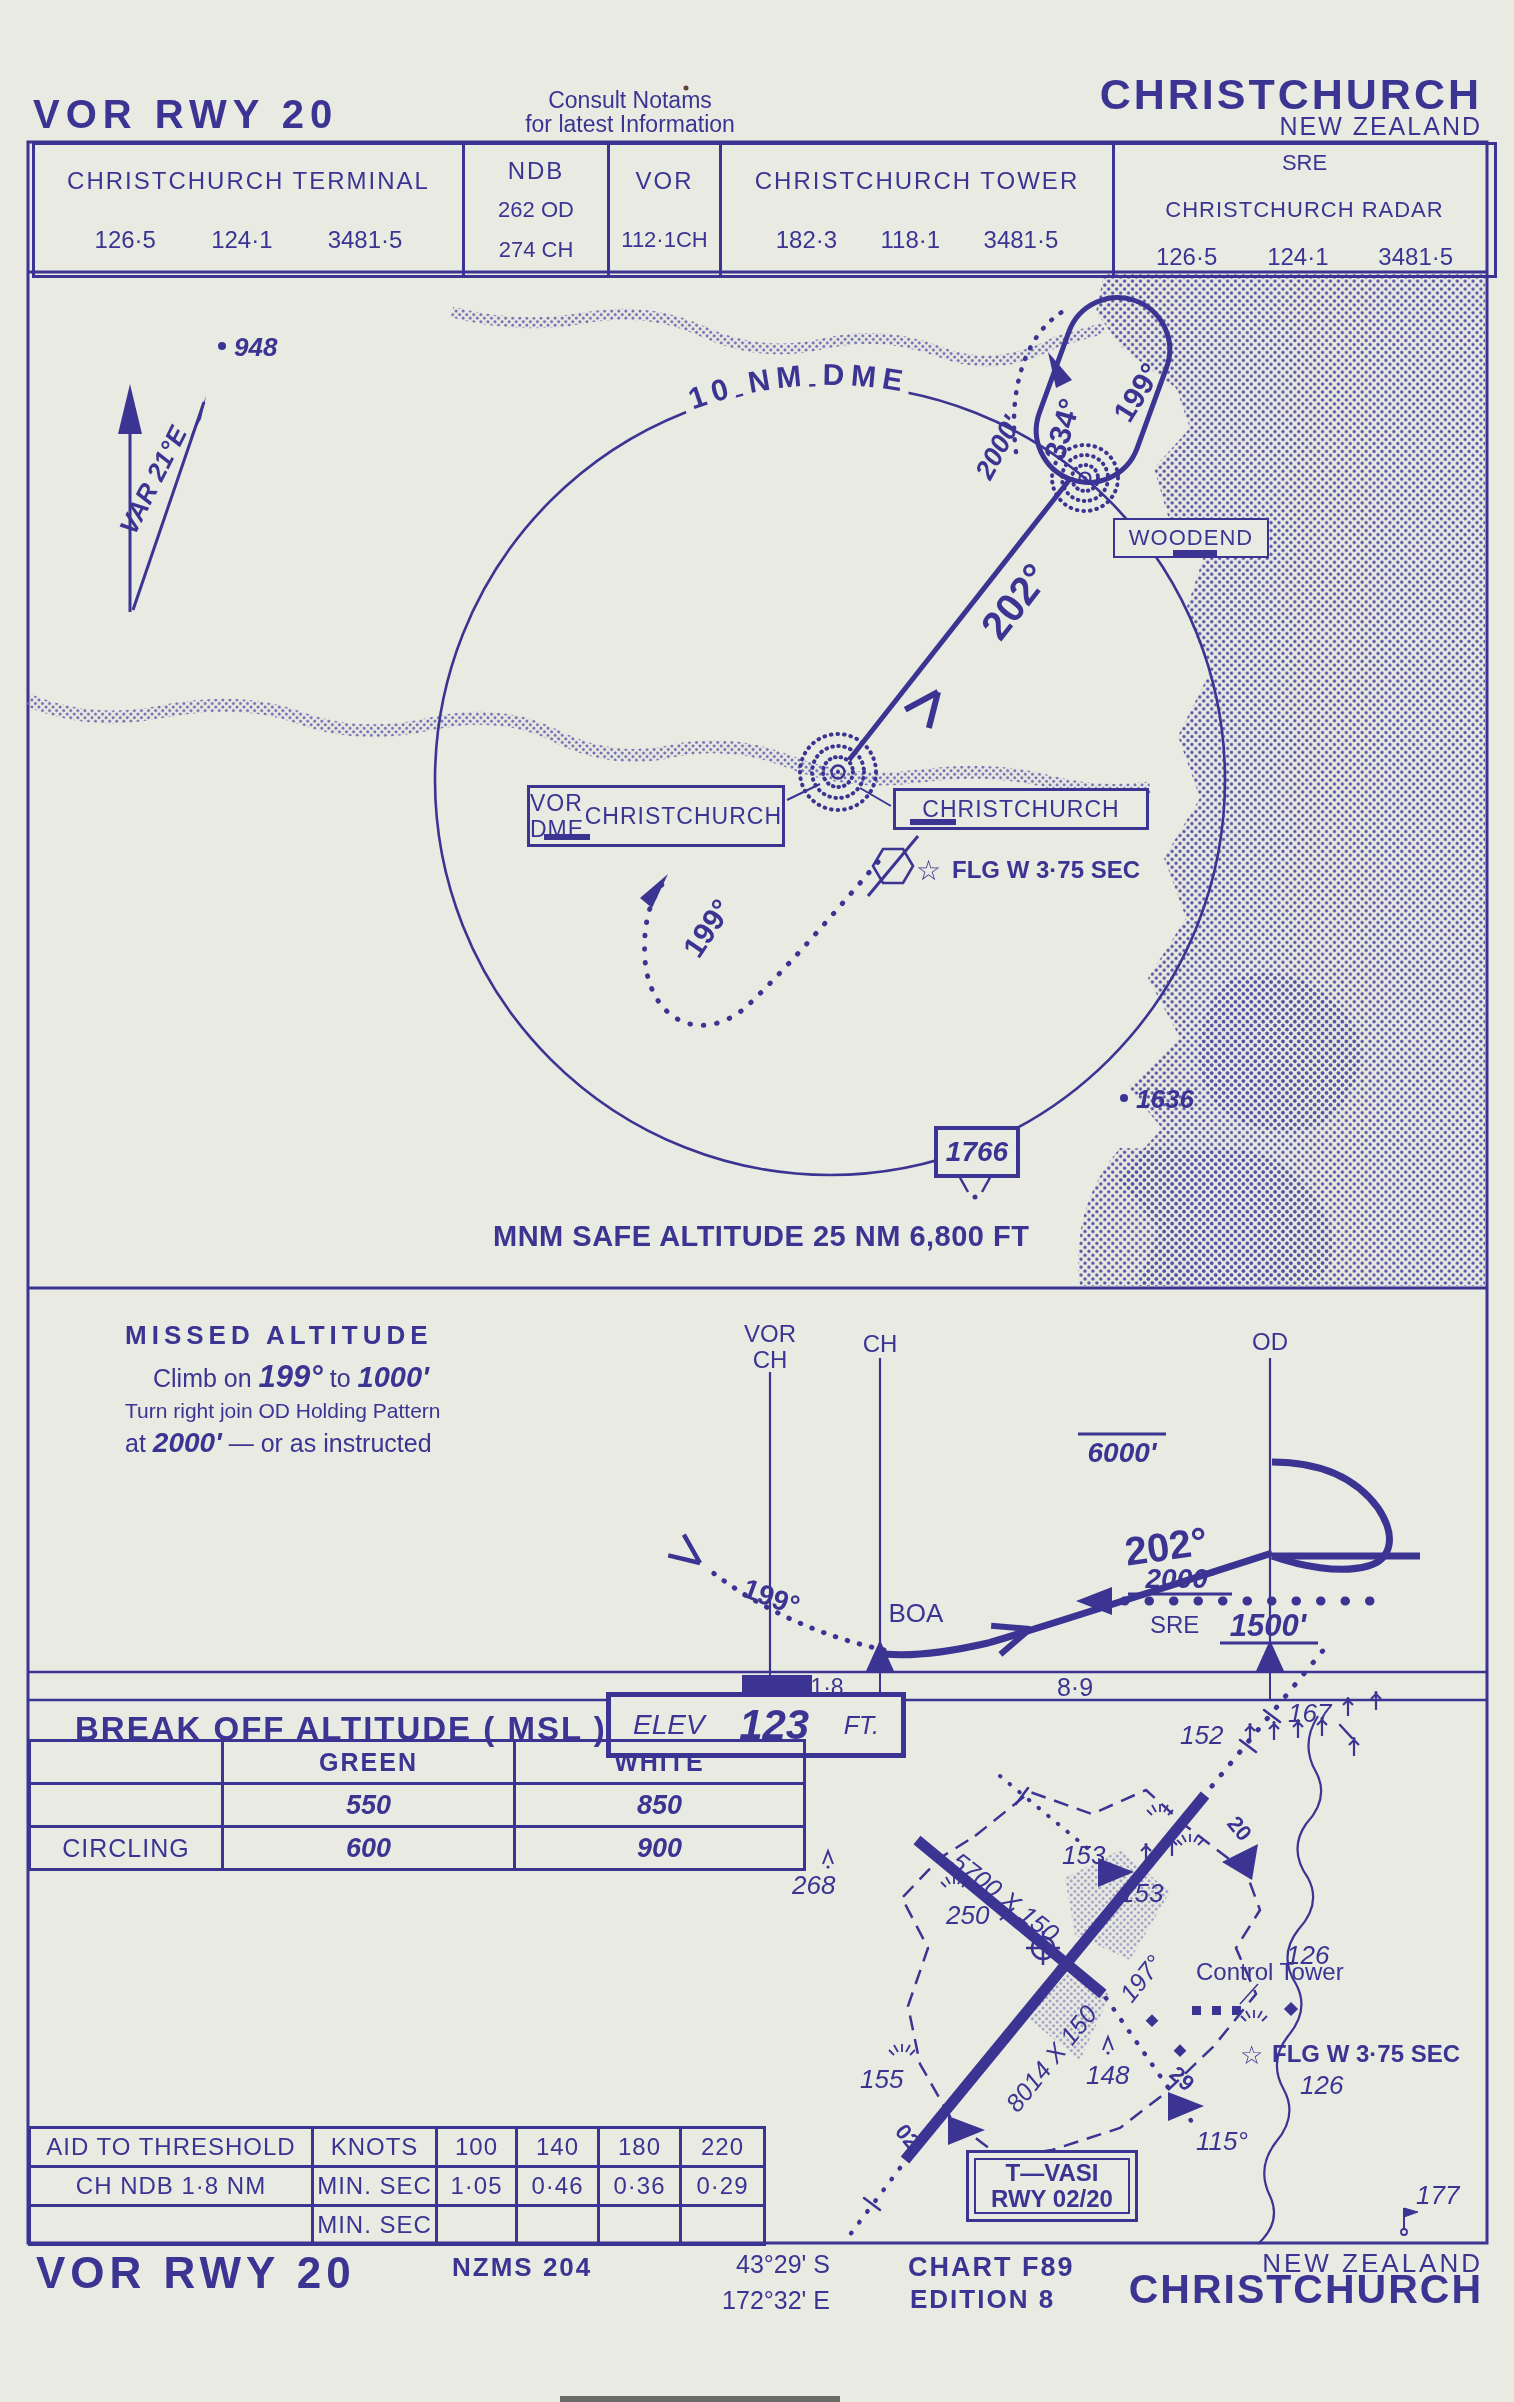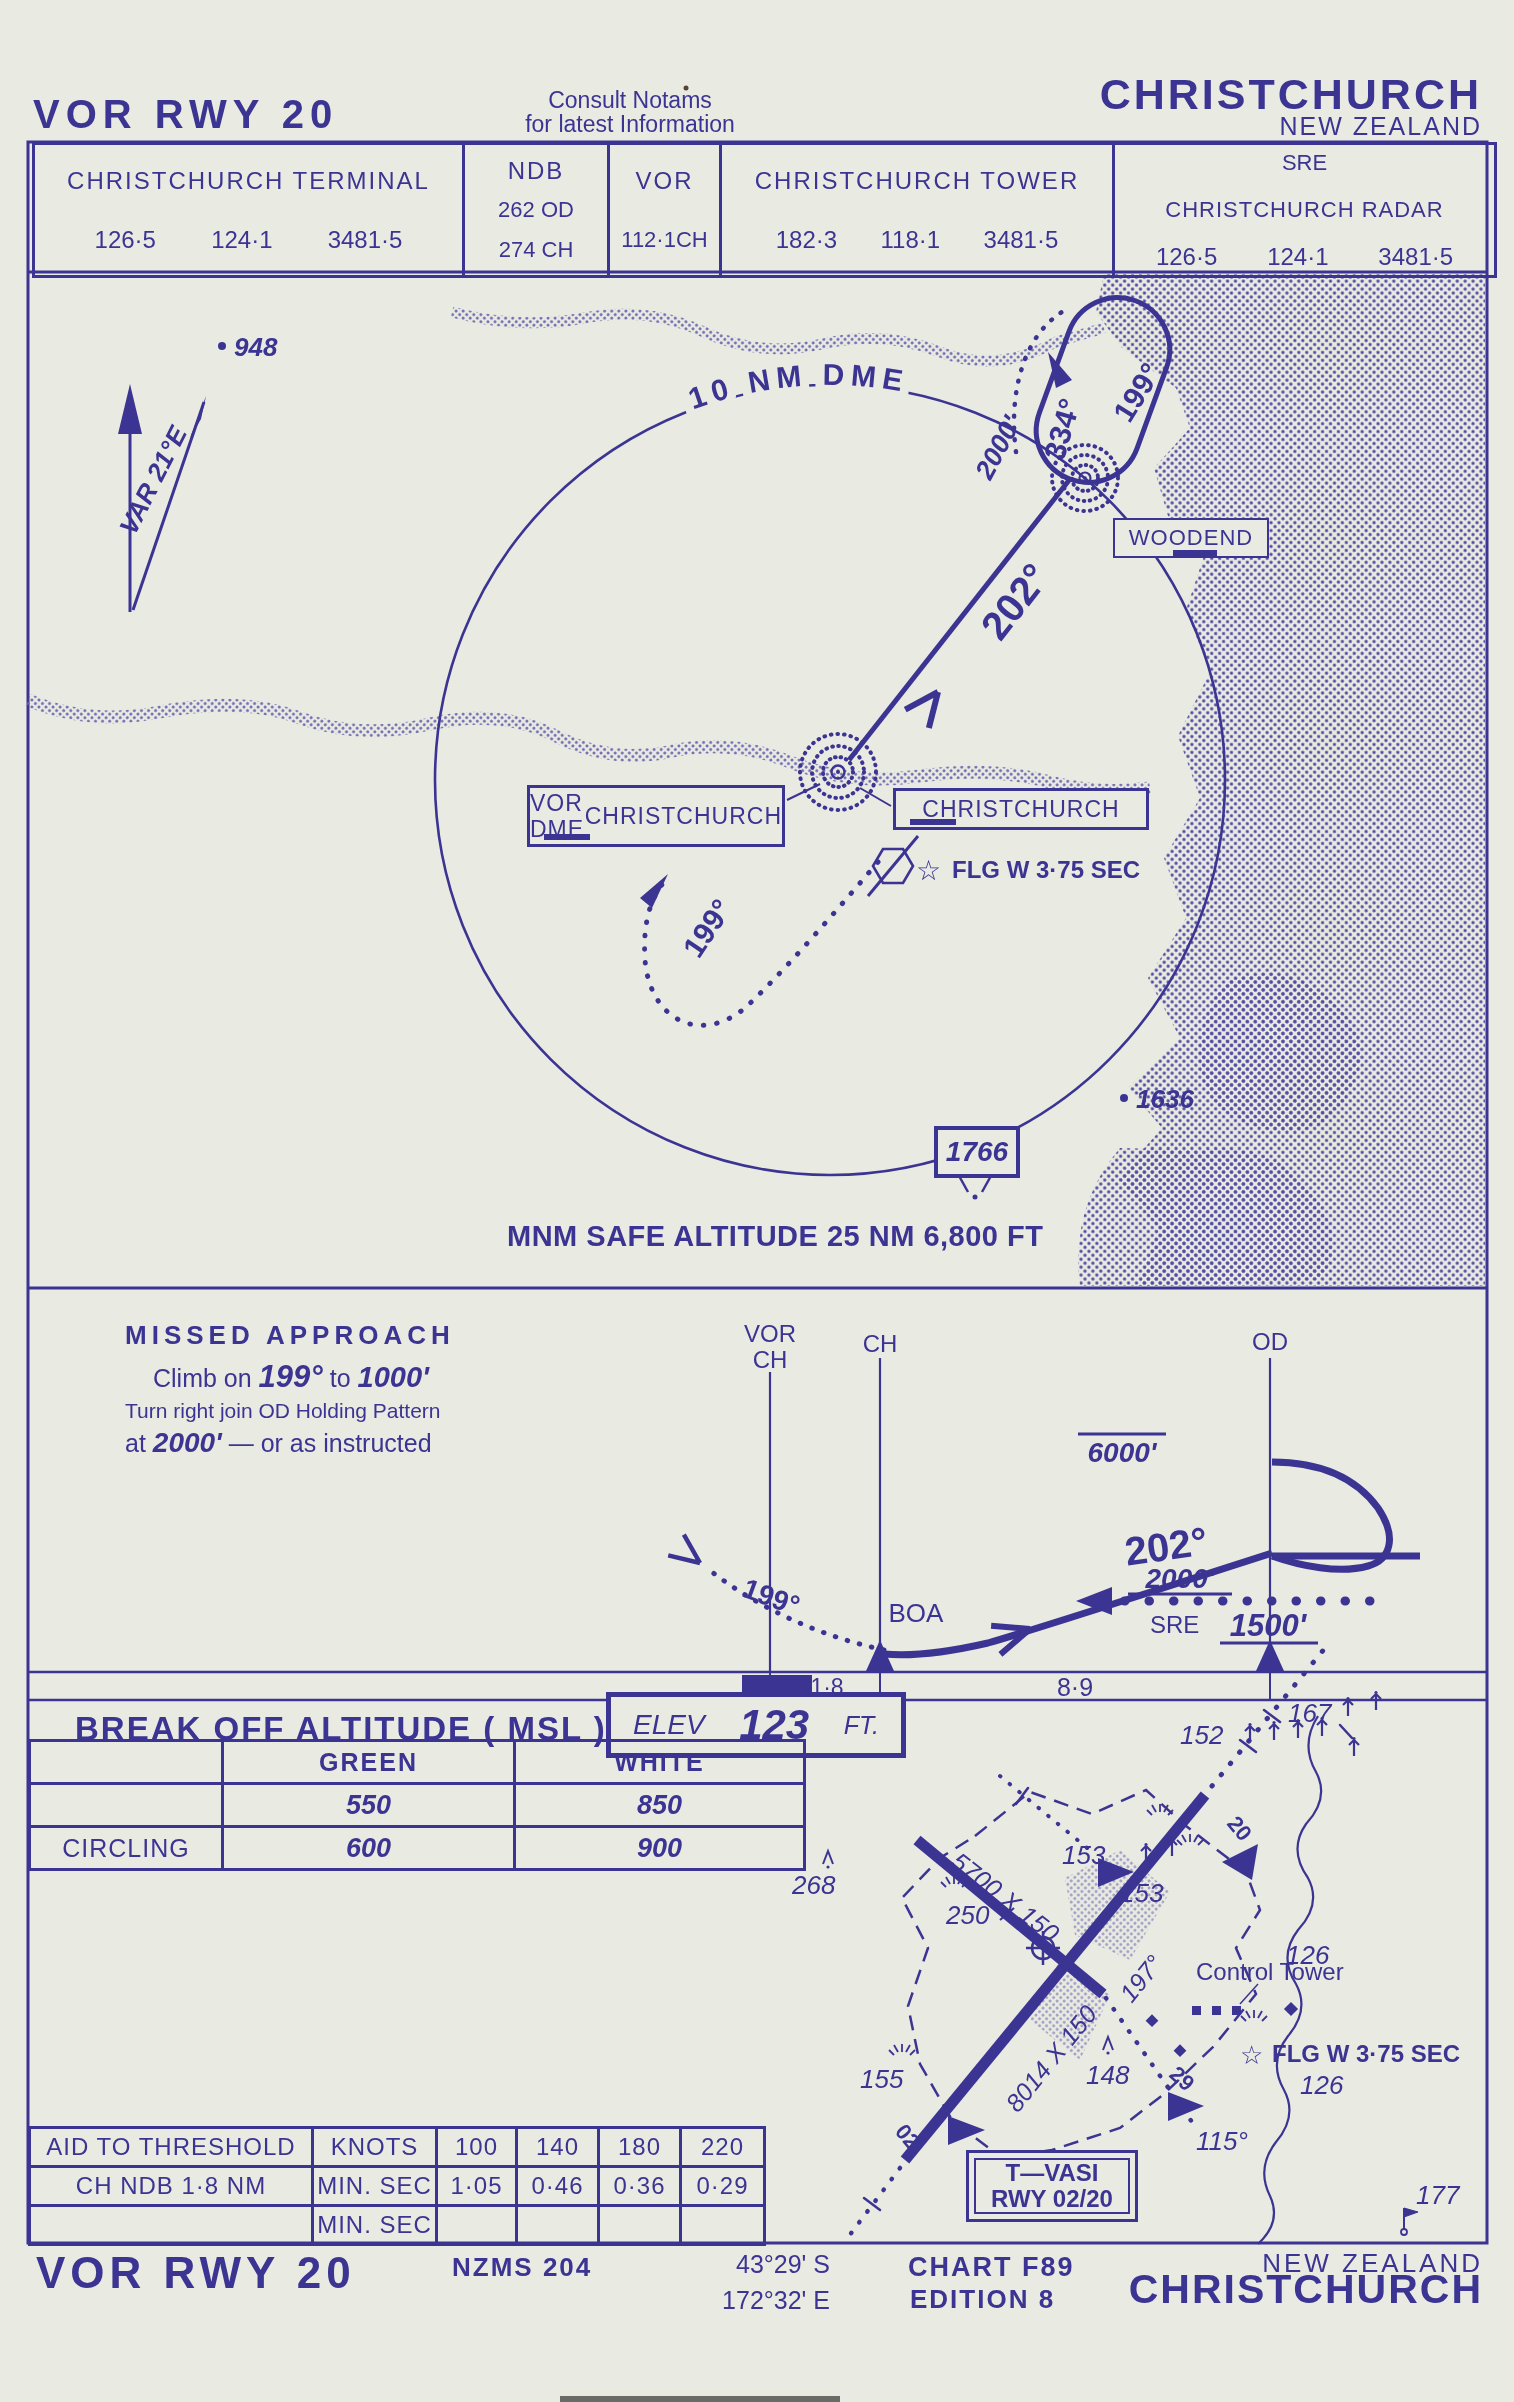--- a/index.html
+++ b/index.html
@@ -390,7 +390,7 @@
   <span>1766</span>
 </div>
 
-<div class="abs tb" style="left:507px;top:1220px;font-size:29px;letter-spacing:0.5px;white-space:nowrap;">MNM SAFE ALTITUDE 25 NM 6,800 FT</div>
+<div class="abs tb" style="left:493px;top:1220px;font-size:29px;letter-spacing:0.5px;white-space:nowrap;">MNM SAFE ALTITUDE 25 NM 6,800 FT</div>
 
 <div class="abs" style="left:125px;top:1320px;width:480px;">
   <div class="tb" style="font-size:26px;letter-spacing:5px;">MISSED APPROACH</div>

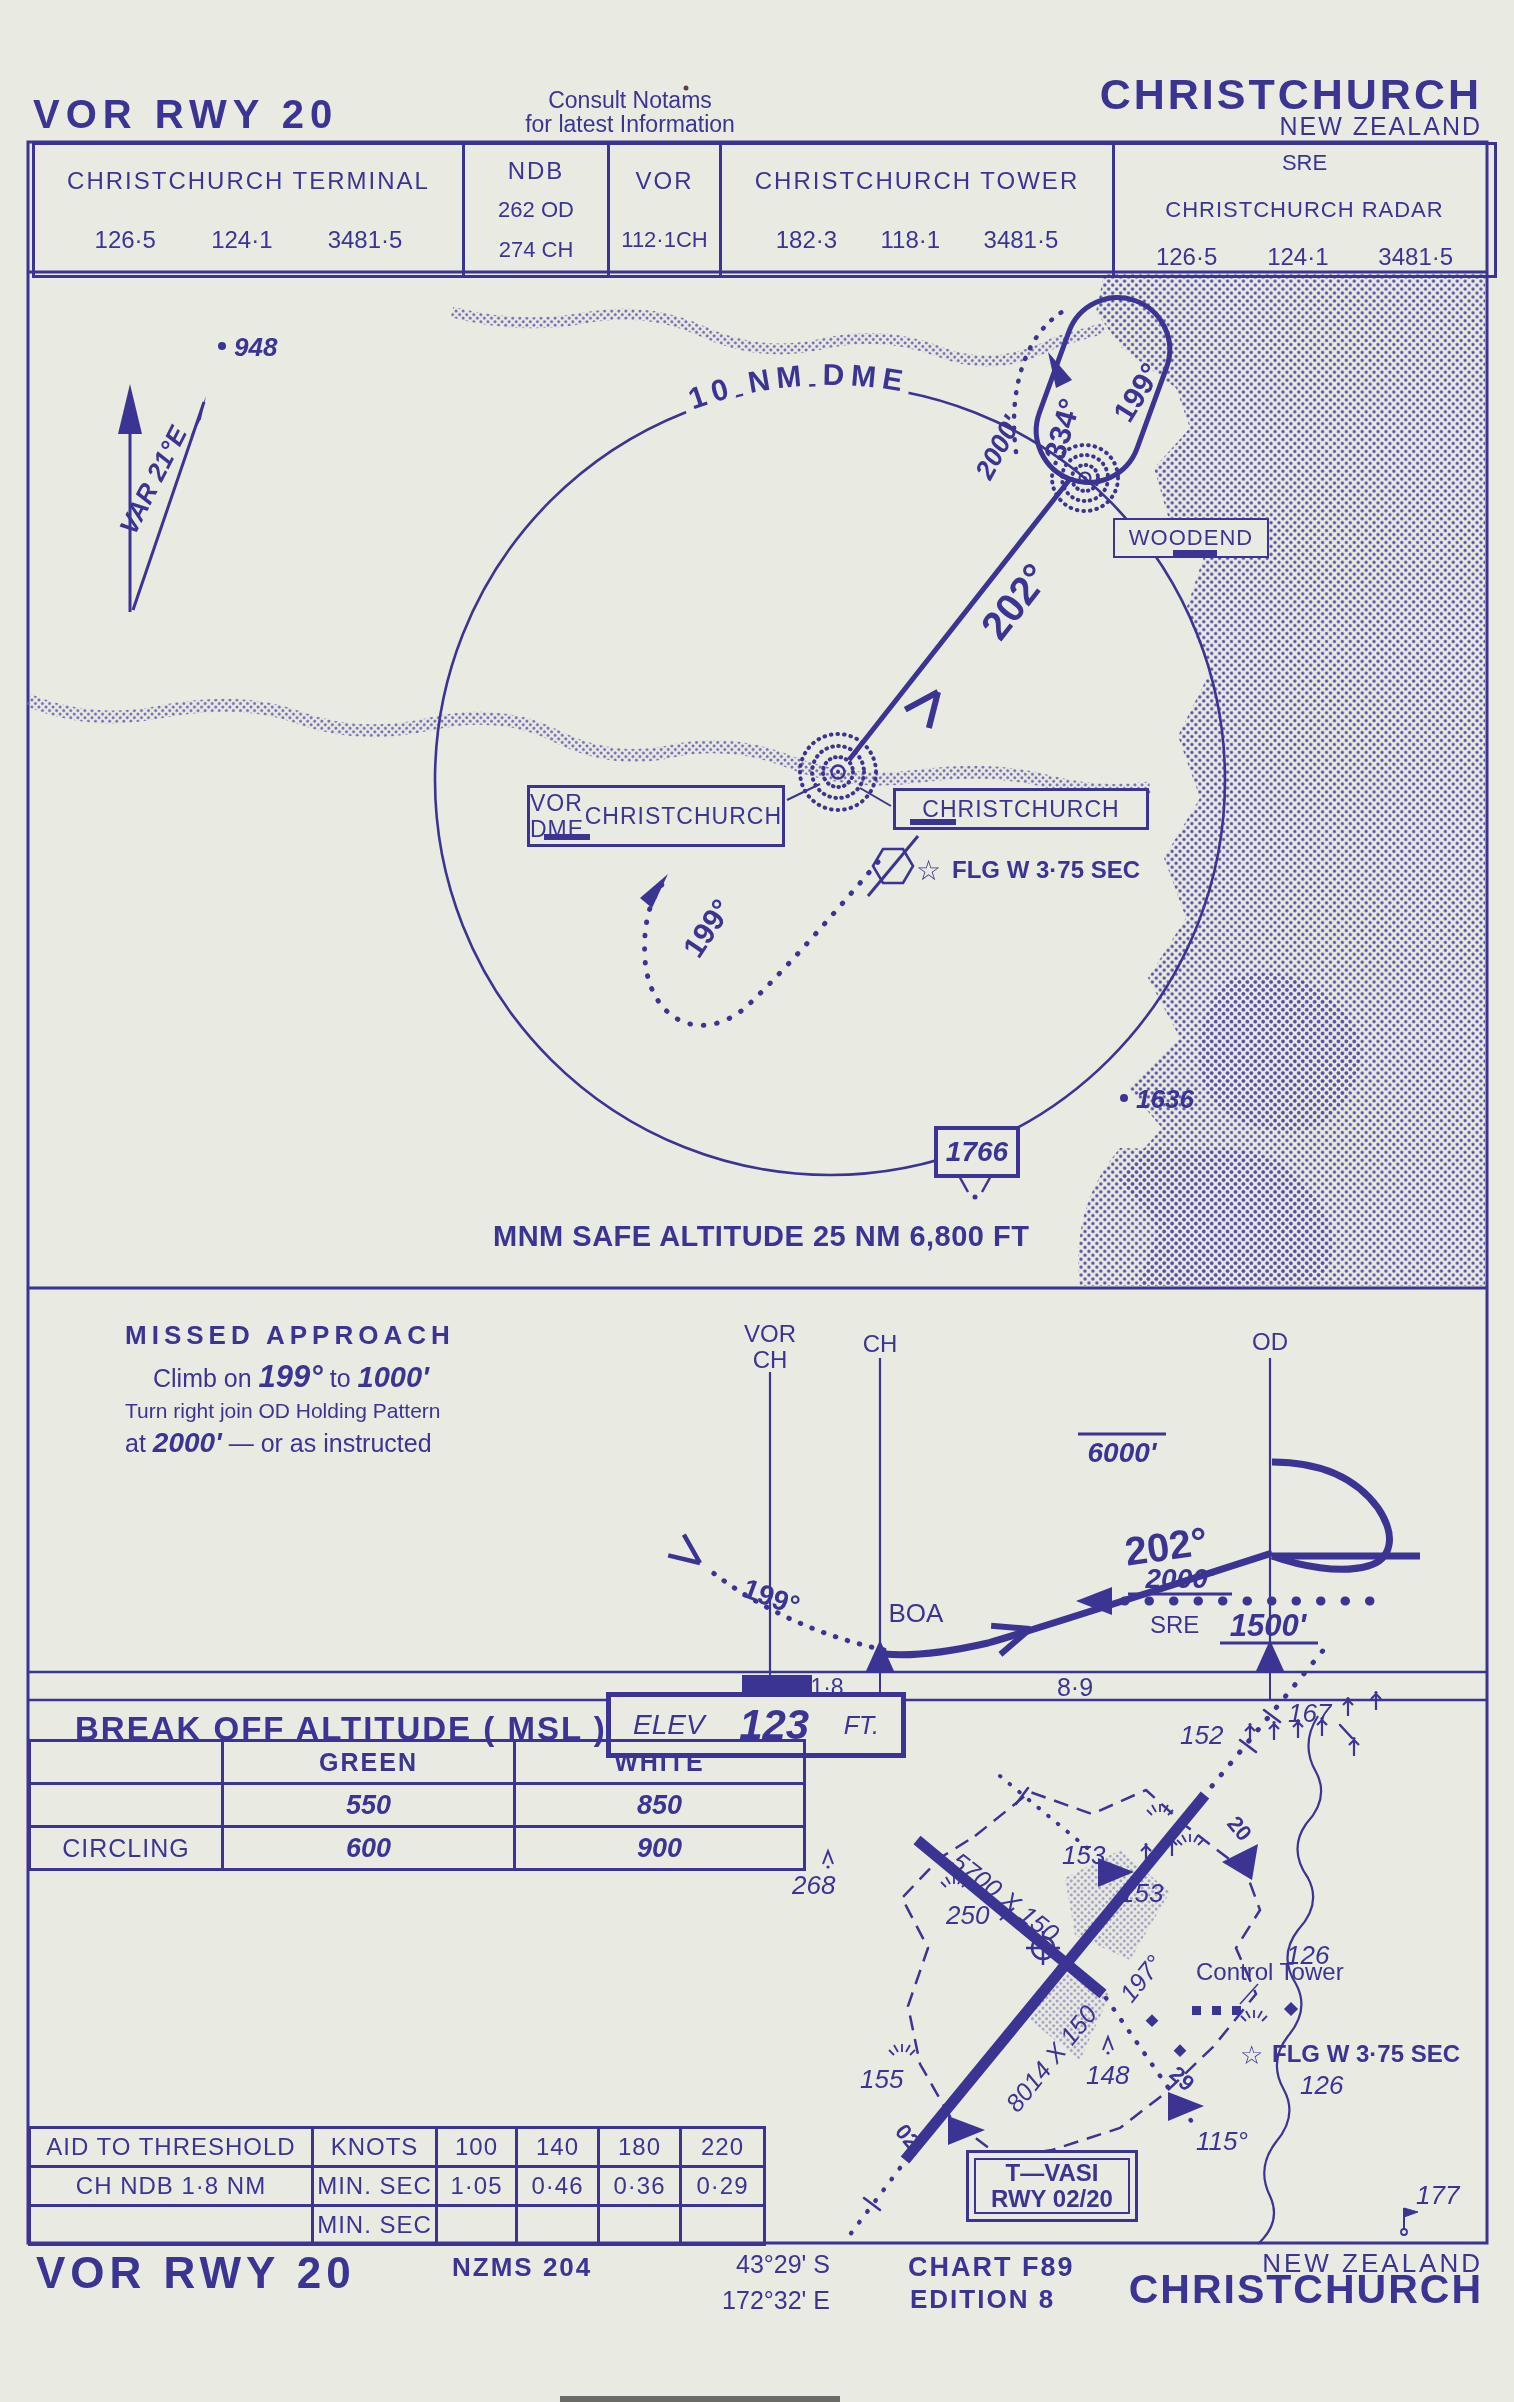--- a/index.html
+++ b/index.html
@@ -393,7 +393,7 @@
 <div class="abs tb" style="left:493px;top:1220px;font-size:29px;letter-spacing:0.5px;white-space:nowrap;">MNM SAFE ALTITUDE 25 NM 6,800 FT</div>
 
 <div class="abs" style="left:125px;top:1320px;width:480px;">
-  <div class="tb" style="font-size:26px;letter-spacing:5px;">MISSED APPROACH</div>
+  <div class="tb" style="font-size:26px;letter-spacing:5px;">MISSED ALTITUDE</div>
   <div style="font-size:25px;margin-top:8px;margin-left:28px;white-space:nowrap;">
     <span>Climb on</span>
     <span class="ti tb" style="font-size:31px;">199°</span>

